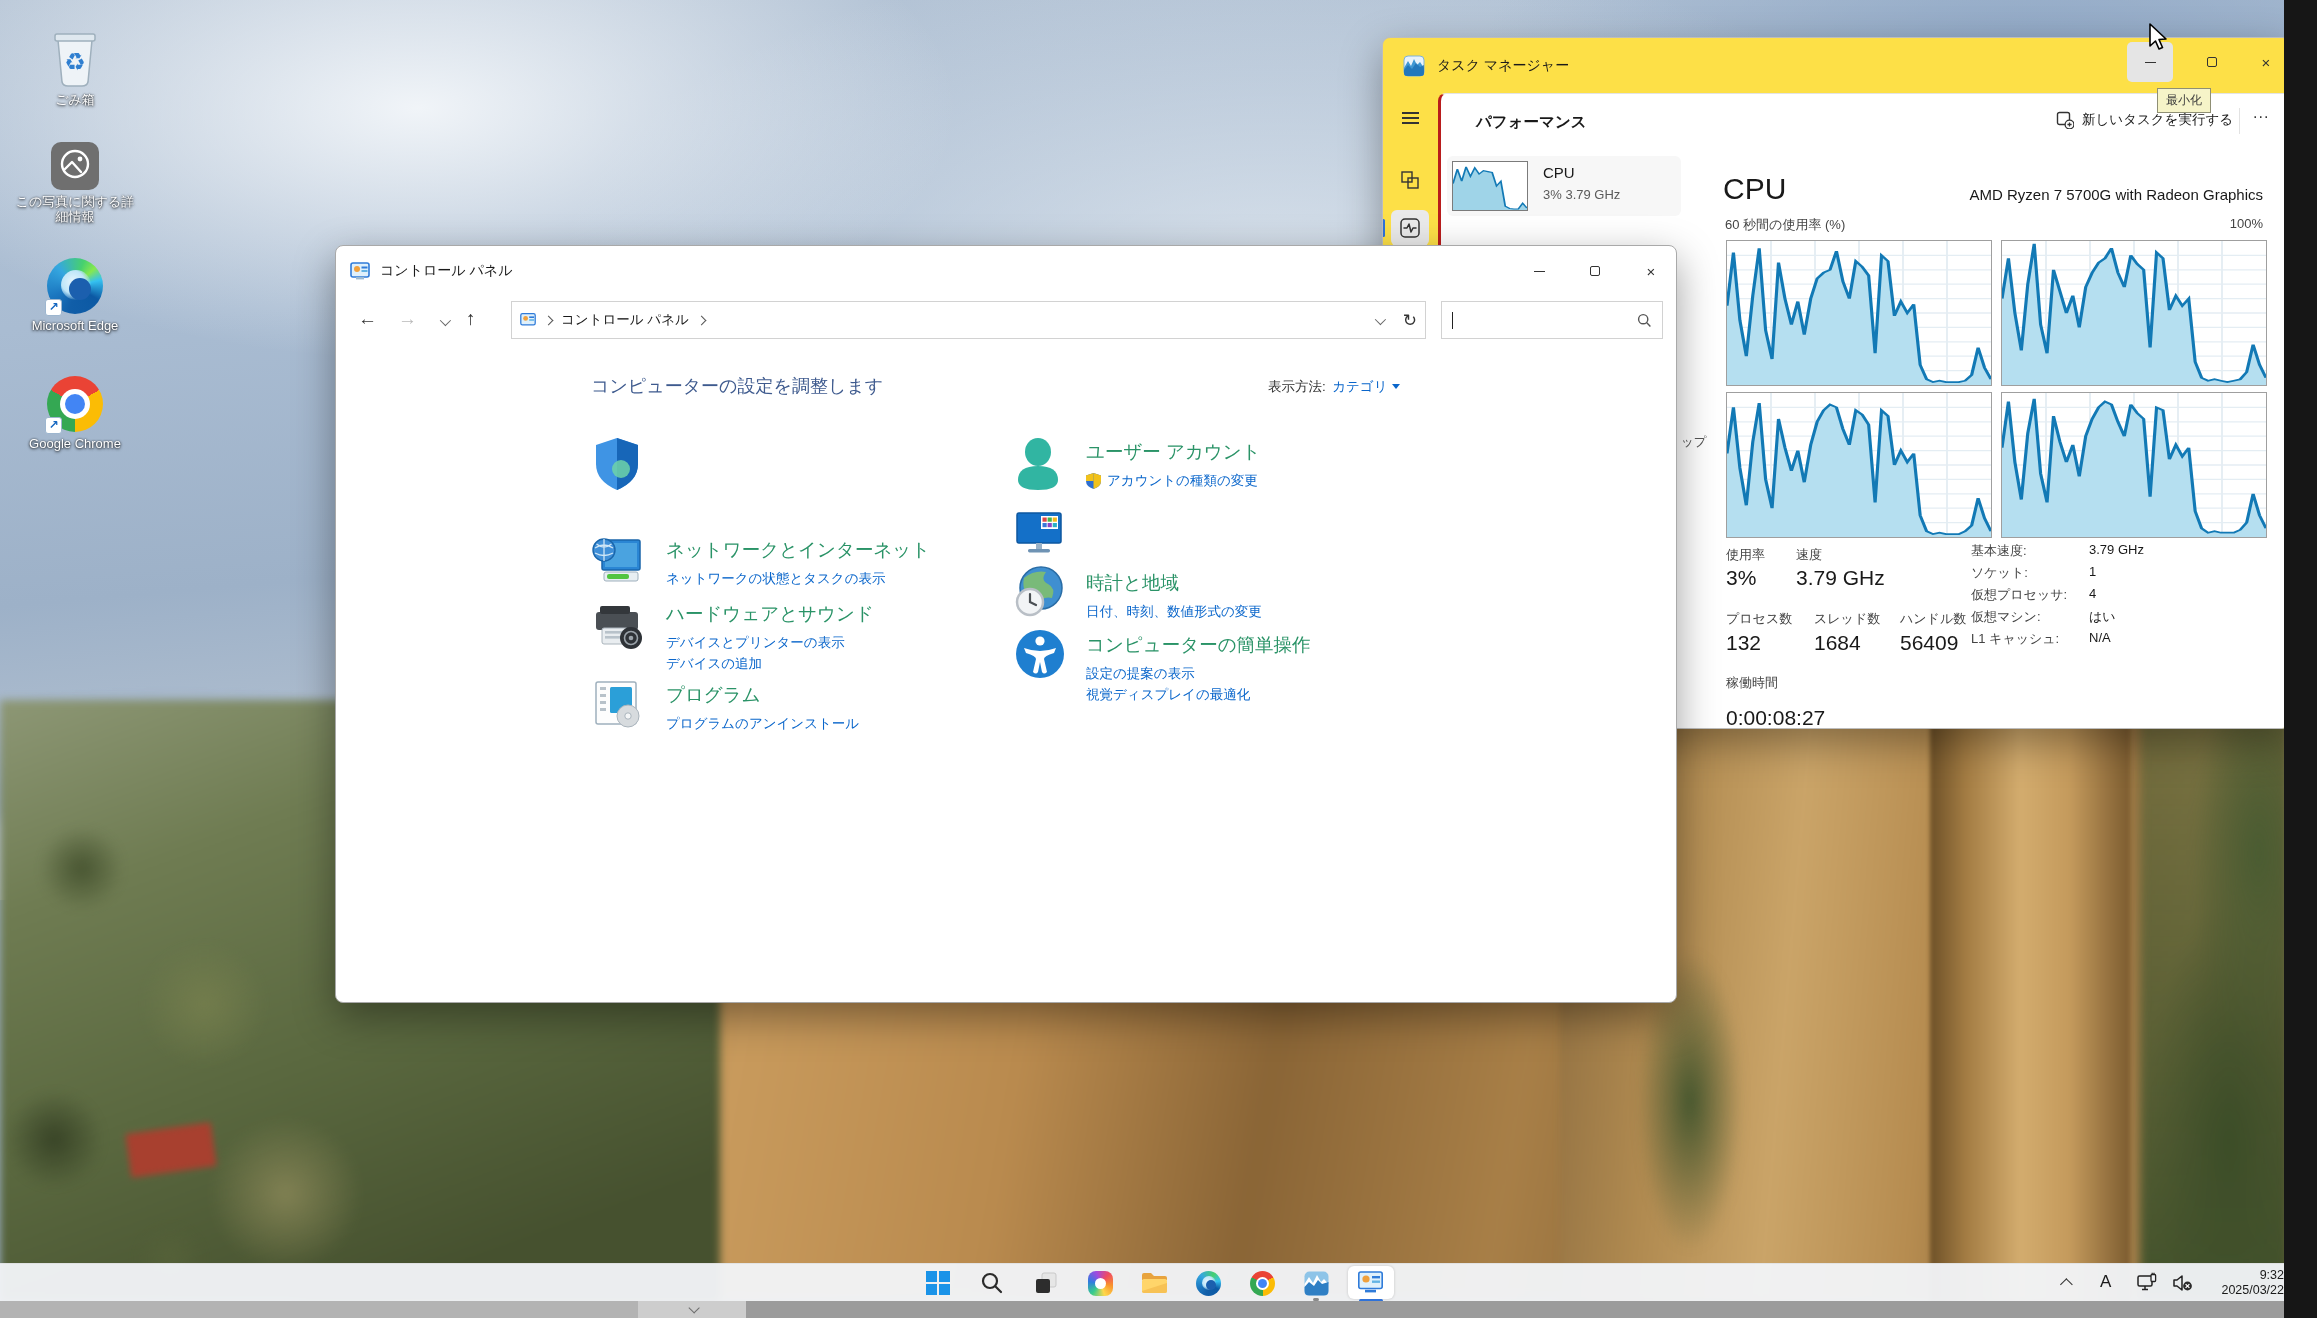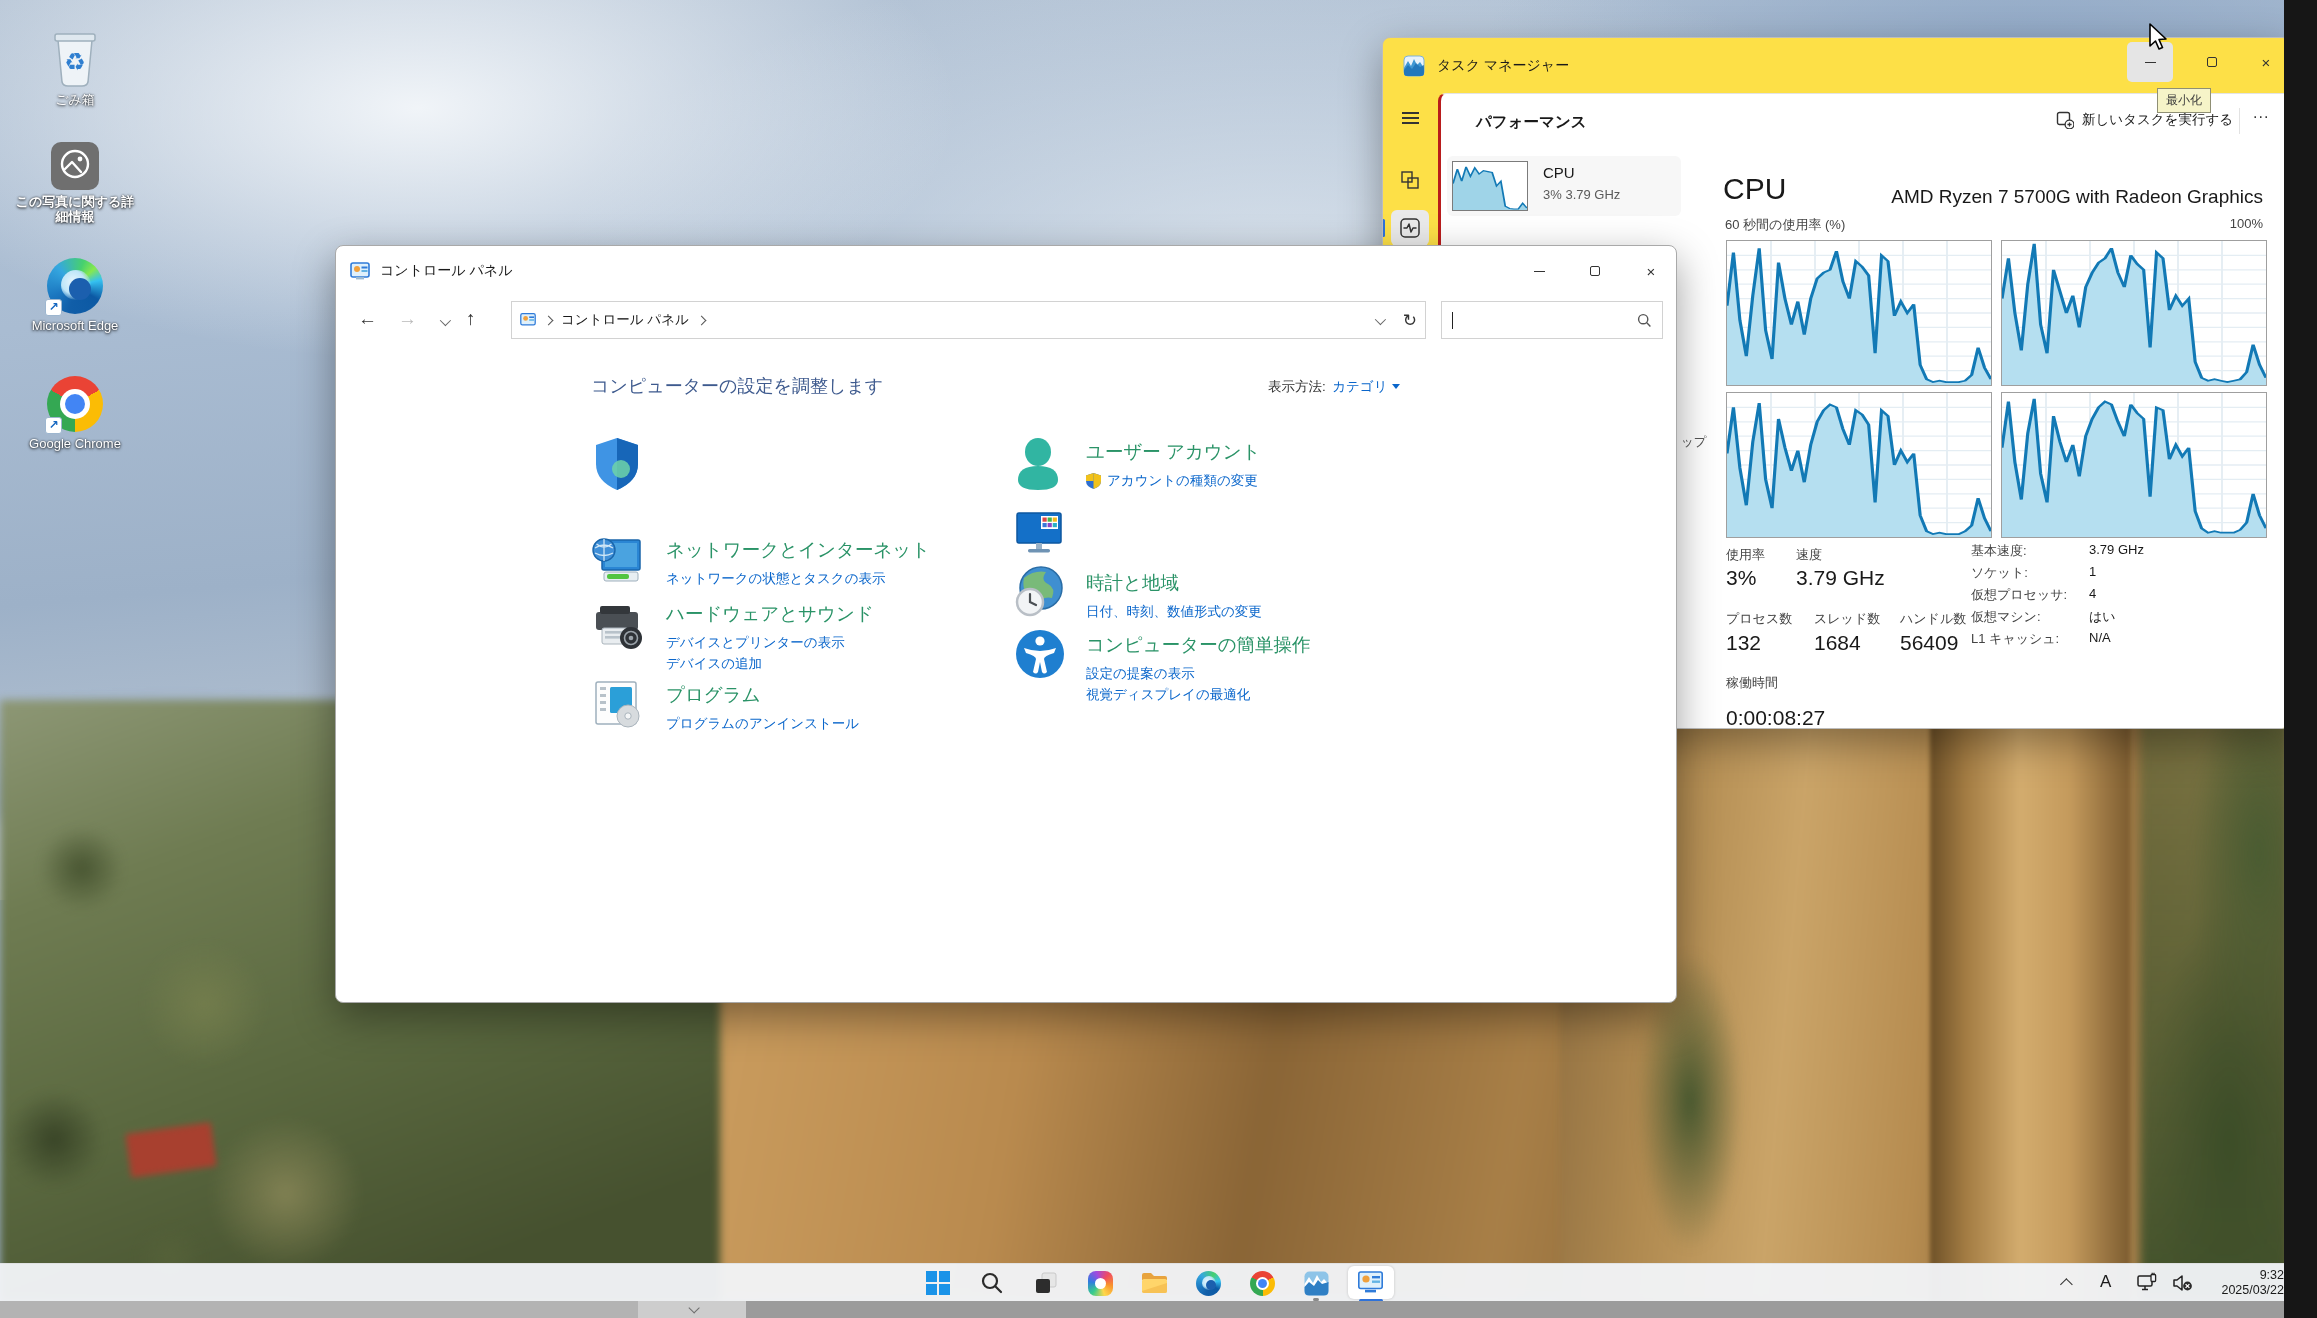--- a/index.html
+++ b/index.html
@@ -140,7 +140,7 @@
         <path d="M13 28 L21 20 L30 30" fill="none" stroke="#fff" stroke-width="2.4" stroke-linecap="round" stroke-linejoin="round"></path>
       </svg>
     </div>
-    <div class="lbl" style="width:128px;margin-left:-4px;font-weight:bold;">この写真に関する詳細情報</div>
+    <div class="lbl" style="width:128px;margin-left:-4px;">この写真に関する詳細情報</div>
   </div>
 
   <div class="abs dicon" style="left:15px;top:258px;">

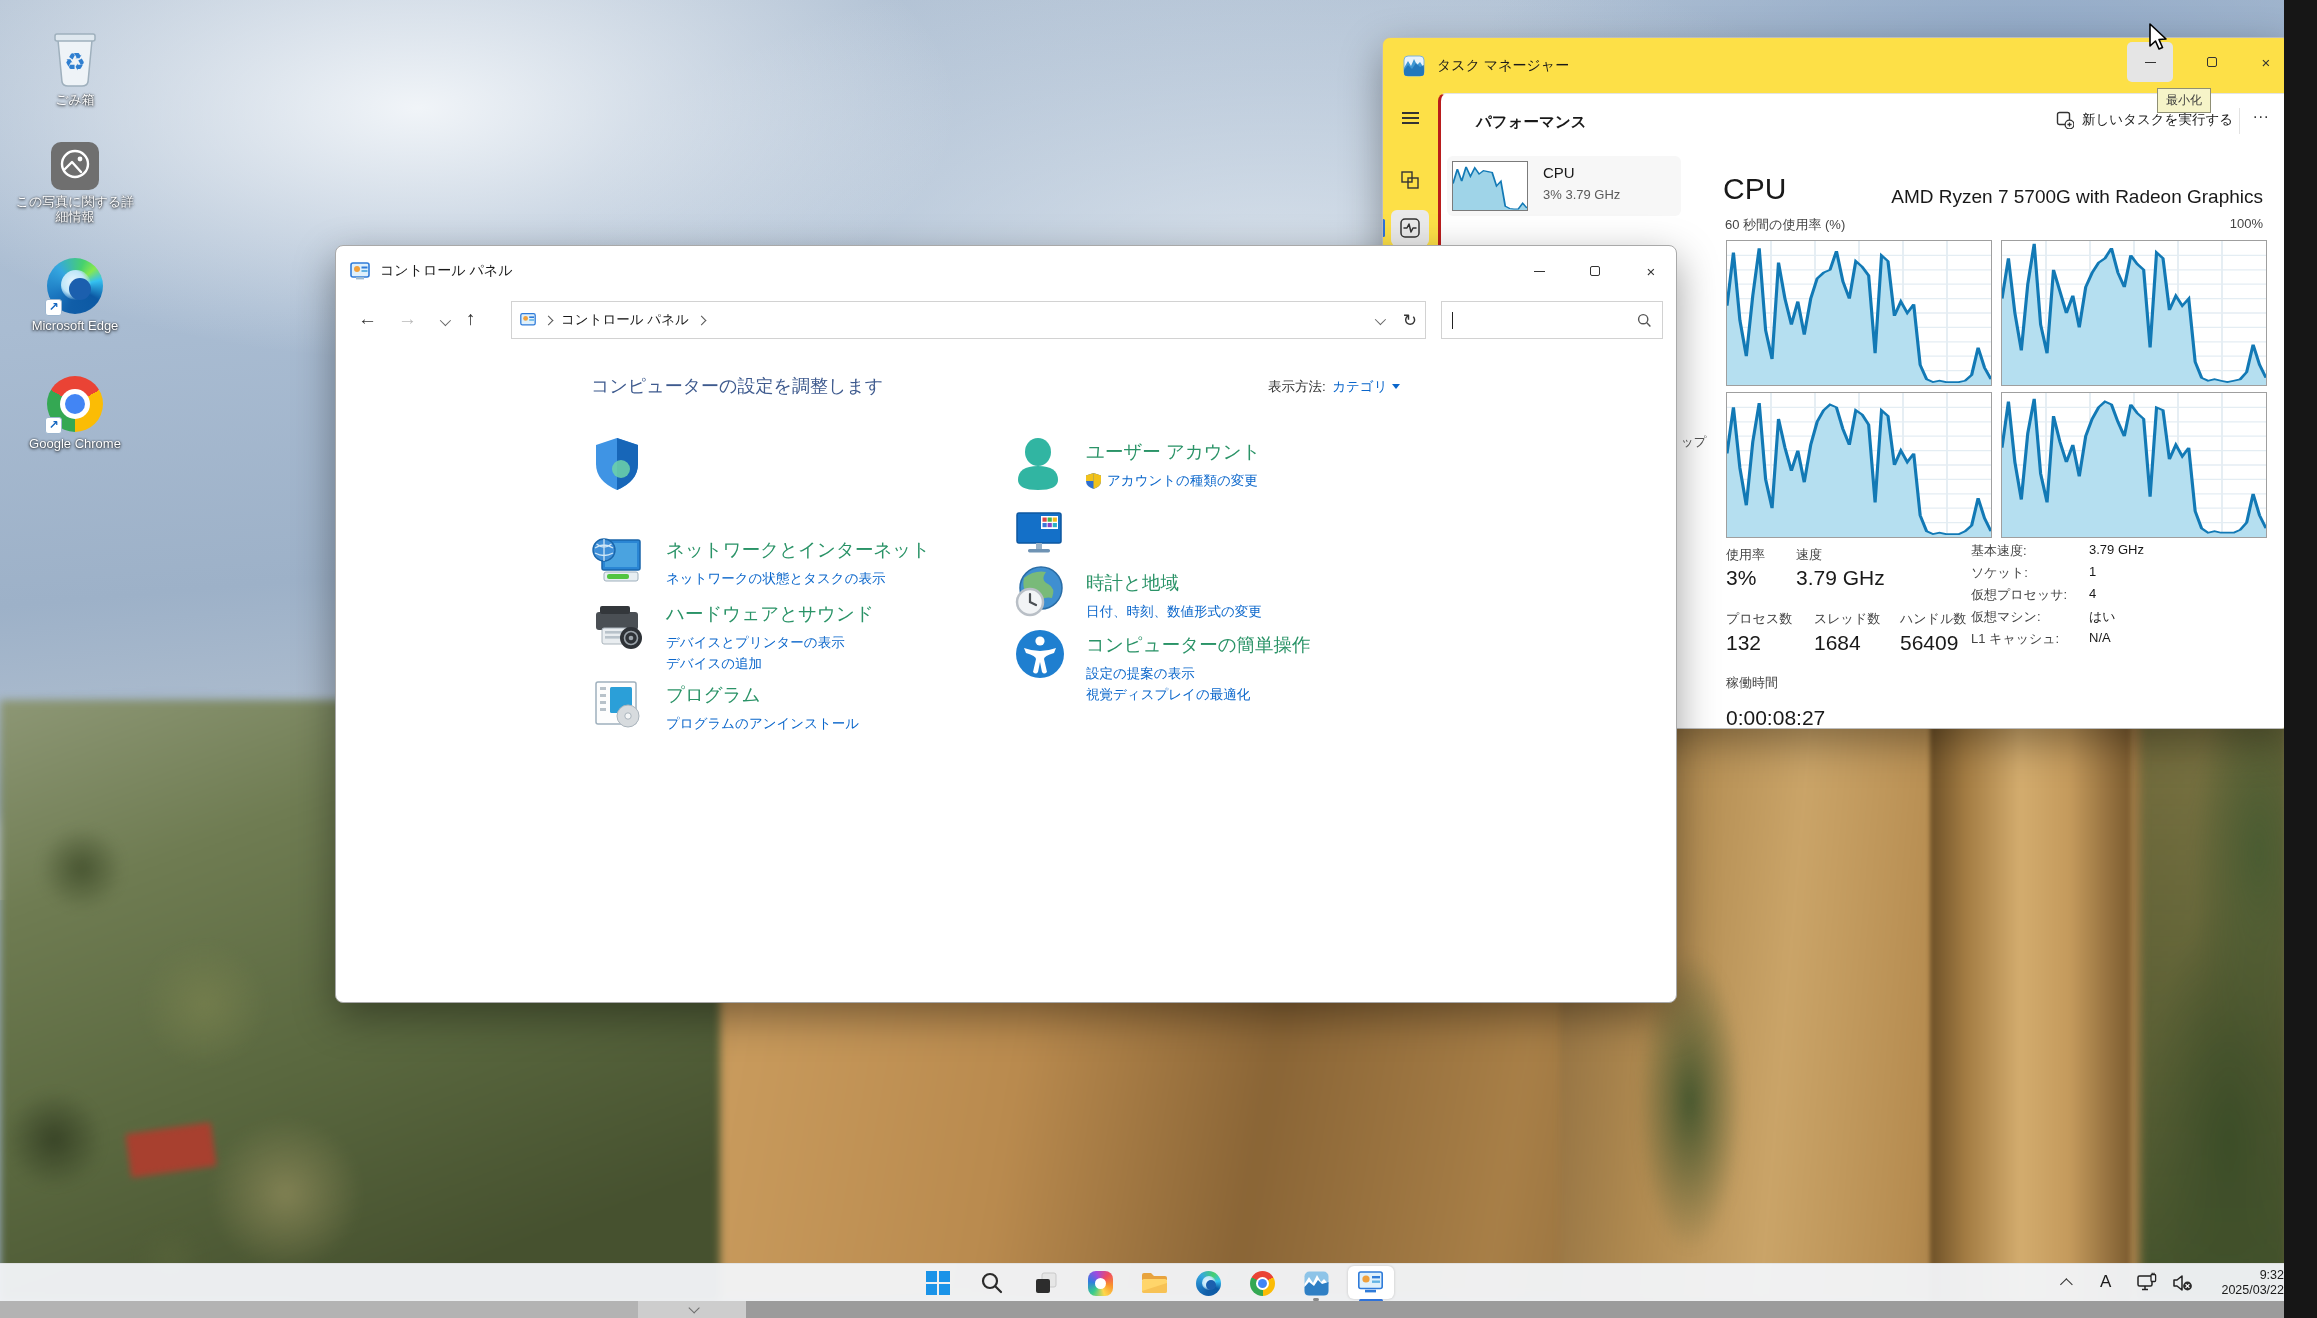--- a/index.html
+++ b/index.html
@@ -236,7 +236,7 @@
       <div class="abs" style="left:240px;top:340px;font-size:12.5px;color:#555;">ップ</div>
 
       <div class="abs" style="left:282px;top:78px;font-size:30px;color:#191919;">CPU</div>
-      <div class="abs" style="left:282px;top:92px;width:540px;text-align:right;font-size:19px;color:#191919;">AMD Ryzen 7 5700G with Radeon Graphics</div>
+      <div class="abs" style="left:282px;top:92px;width:540px;text-align:right;font-size:15px;color:#191919;">AMD Ryzen 7 5700G with Radeon Graphics</div>
       <div class="abs stat-lbl" style="left:284px;top:122px;">60 秒間の使用率 (%)</div>
       <div class="abs stat-lbl" style="left:282px;top:122px;width:540px;text-align:right;">100%</div>
 

